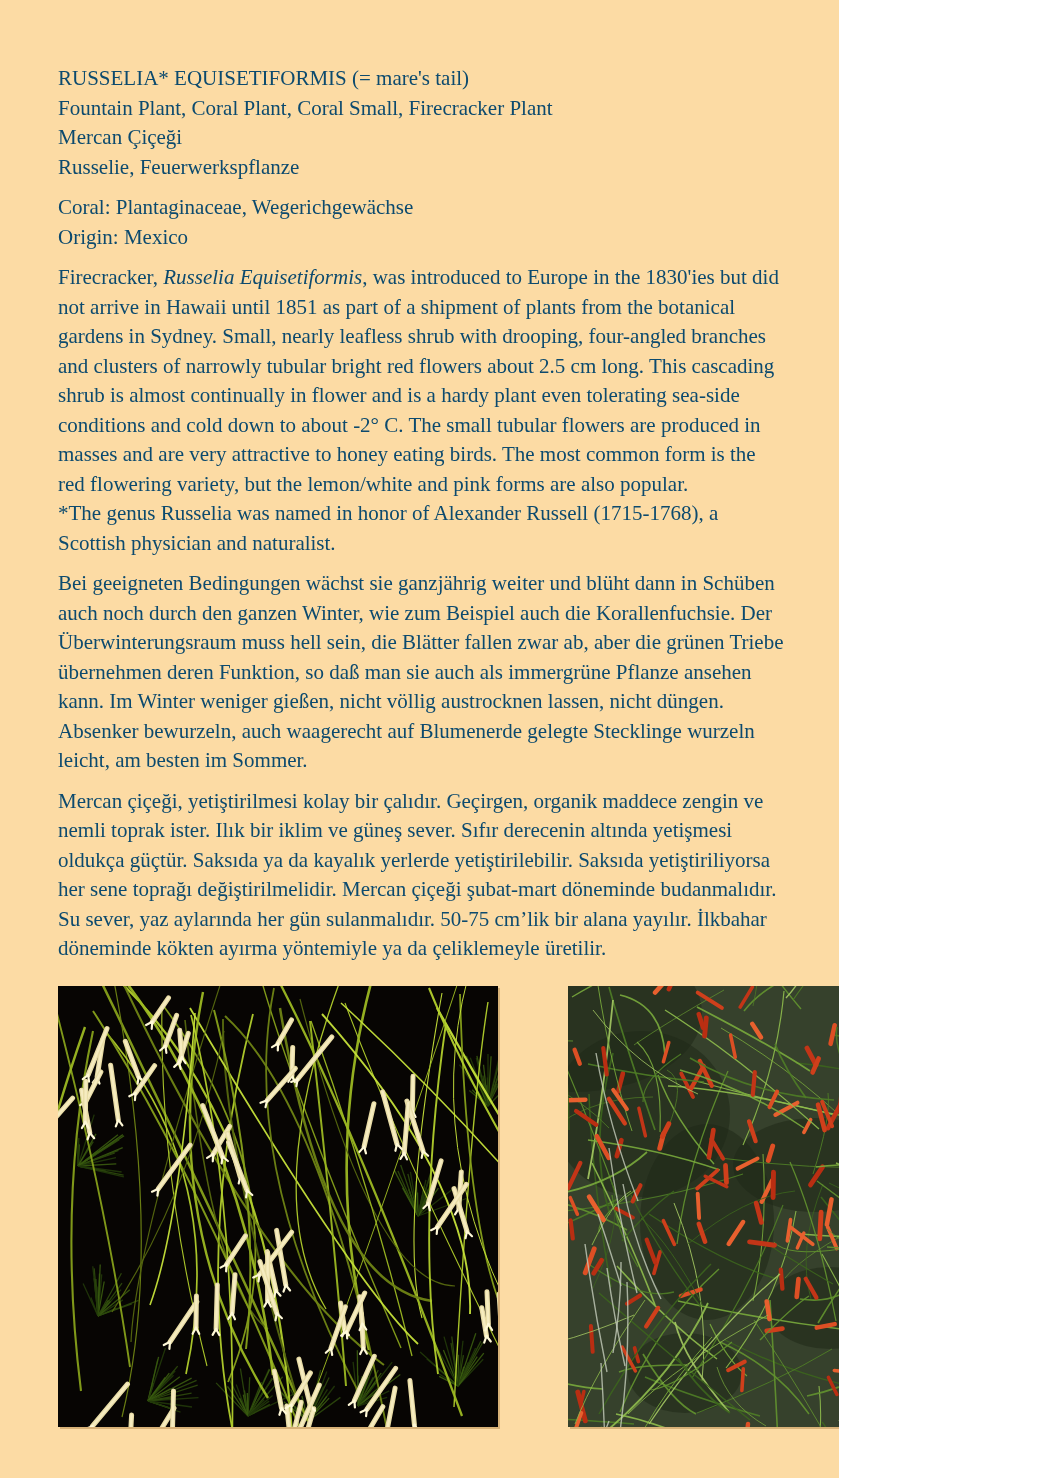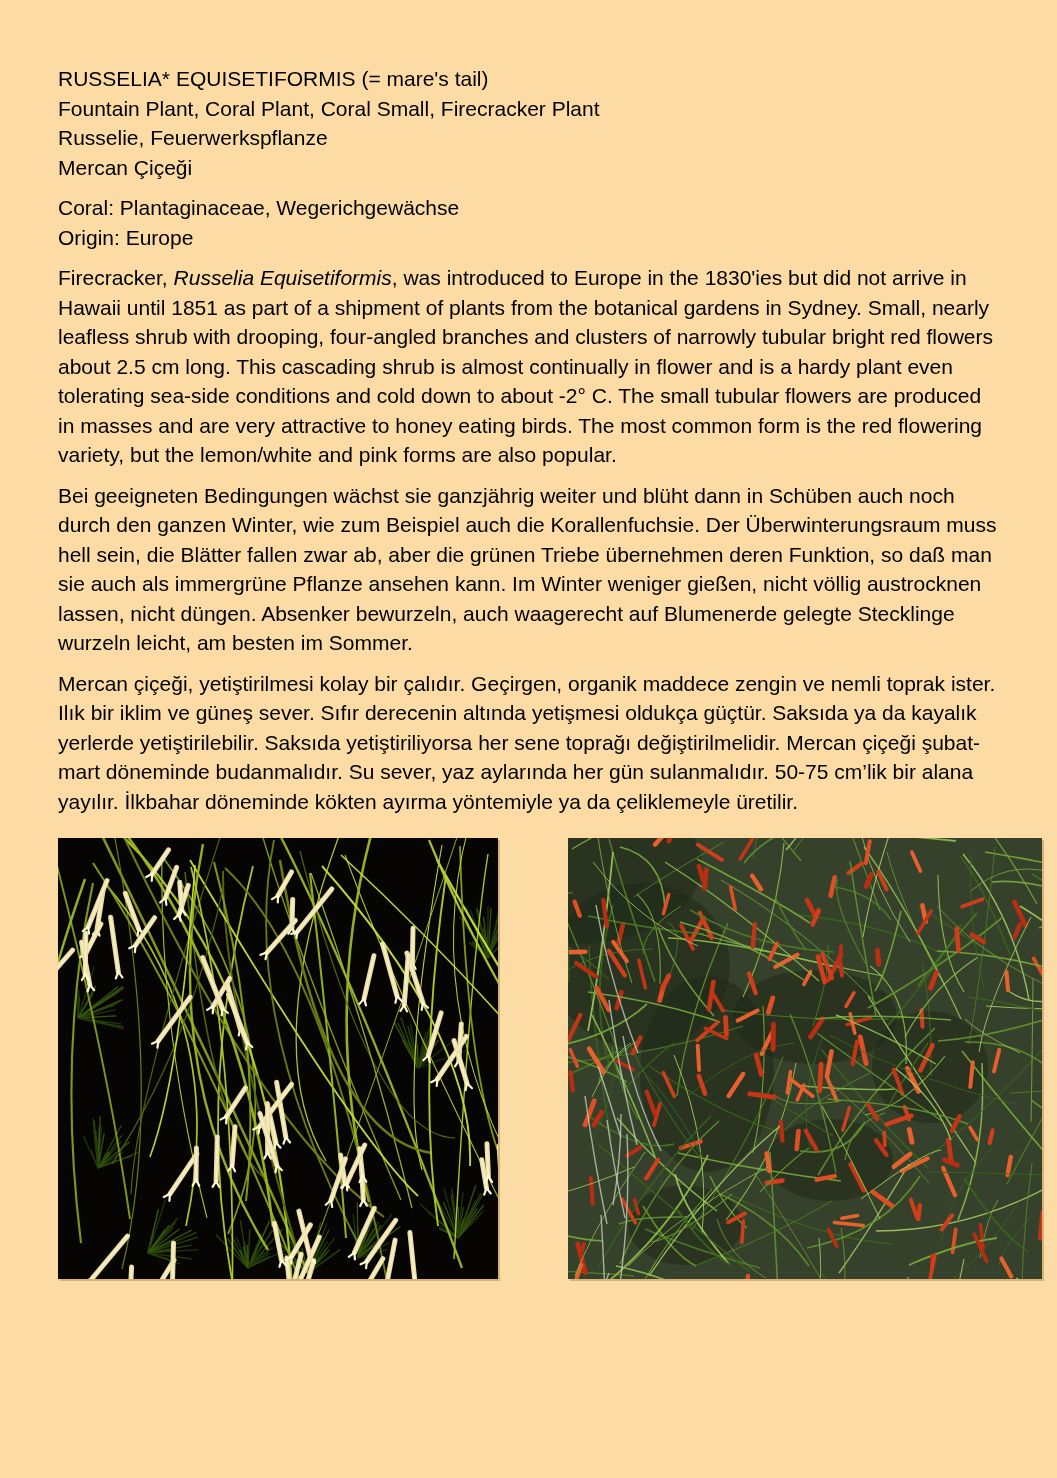--- a/index.html
+++ b/index.html
@@ -5,10 +5,10 @@
   html,body{margin:0;padding:0;}
   .page{
     position:relative;
-    width:1057px;height:1478px;
+    width:839px;height:1478px;
     background:#fcdba4;
-    color:#000000;
-    font-family:Liberation Sans, sans-serif;
+    color:#0c4a6e;
+    font-family:Liberation Serif, serif;
     font-size:21px;line-height:29.5px;
     overflow:hidden;
   }

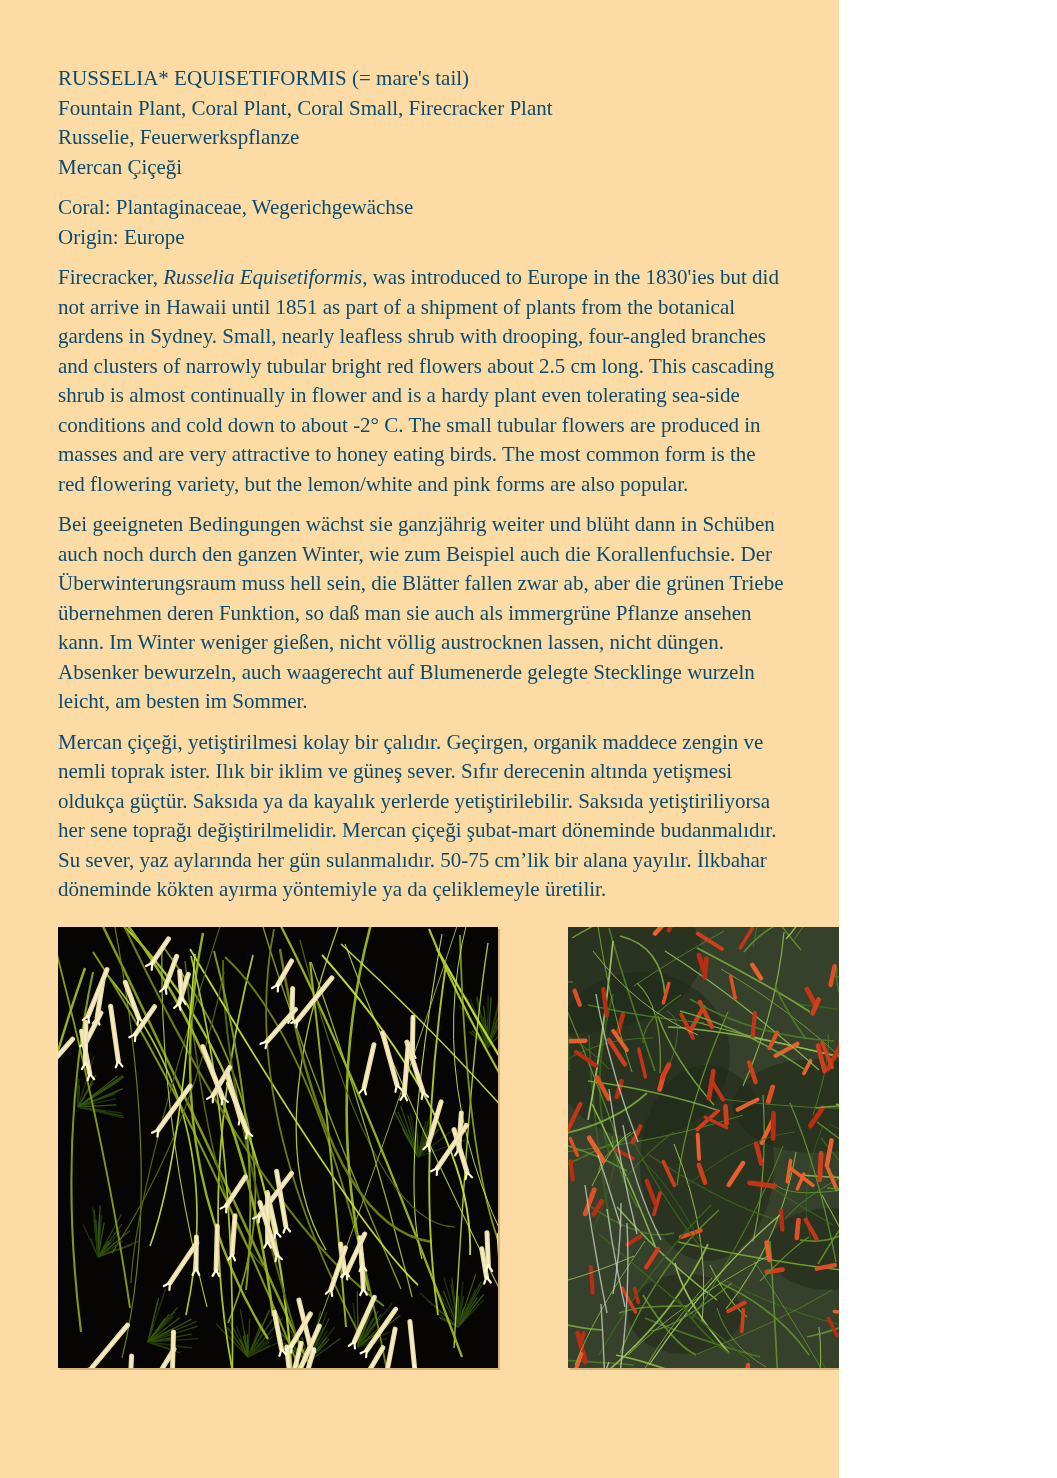--- a/index.html
+++ b/index.html
@@ -30,8 +30,8 @@
     <div class="block">
       <div class="line">RUSSELIA* EQUISETIFORMIS (= mare's tail)</div>
       <div class="line">Fountain Plant, Coral Plant, Coral Small, Firecracker Plant</div>
+      <div class="line">Mercan Çiçeği</div>
       <div class="line">Russelie, Feuerwerkspflanze</div>
-      <div class="line">Mercan Çiçeği</div>
     </div>
 
     <div class="block">

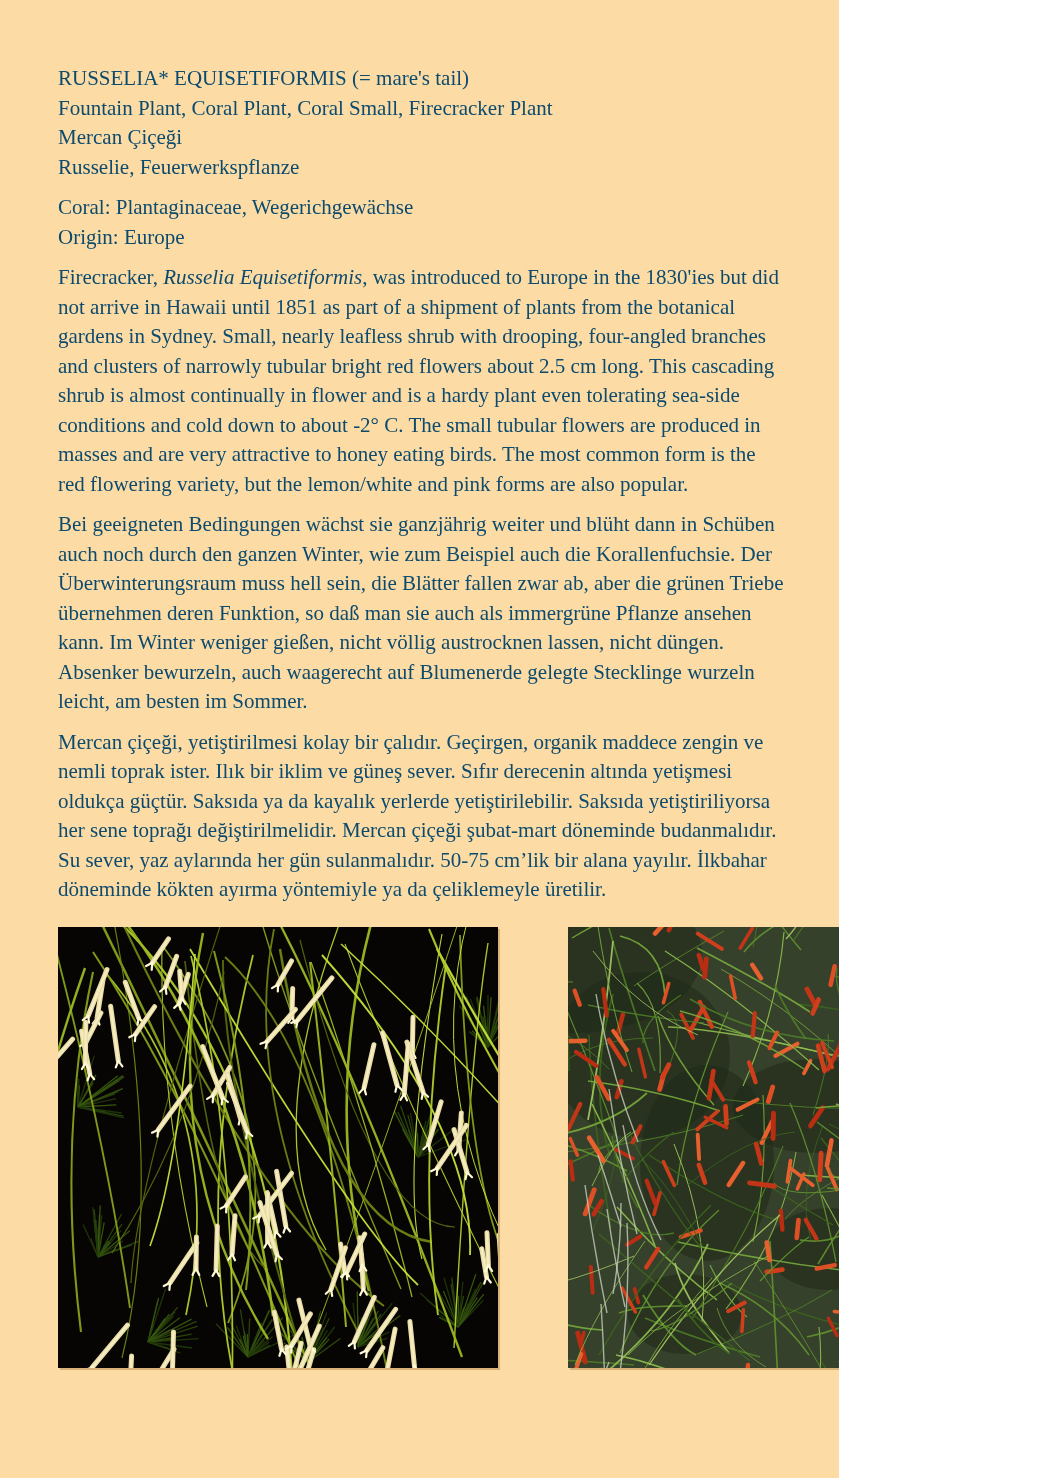--- a/index.html
+++ b/index.html
@@ -36,7 +36,7 @@
 
     <div class="block">
       <div class="line">Coral: Plantaginaceae, Wegerichgewächse</div>
-      <div class="line">Origin: Europe</div>
+      <div class="line">Origin: Mexico</div>
     </div>
 
     <div class="block">

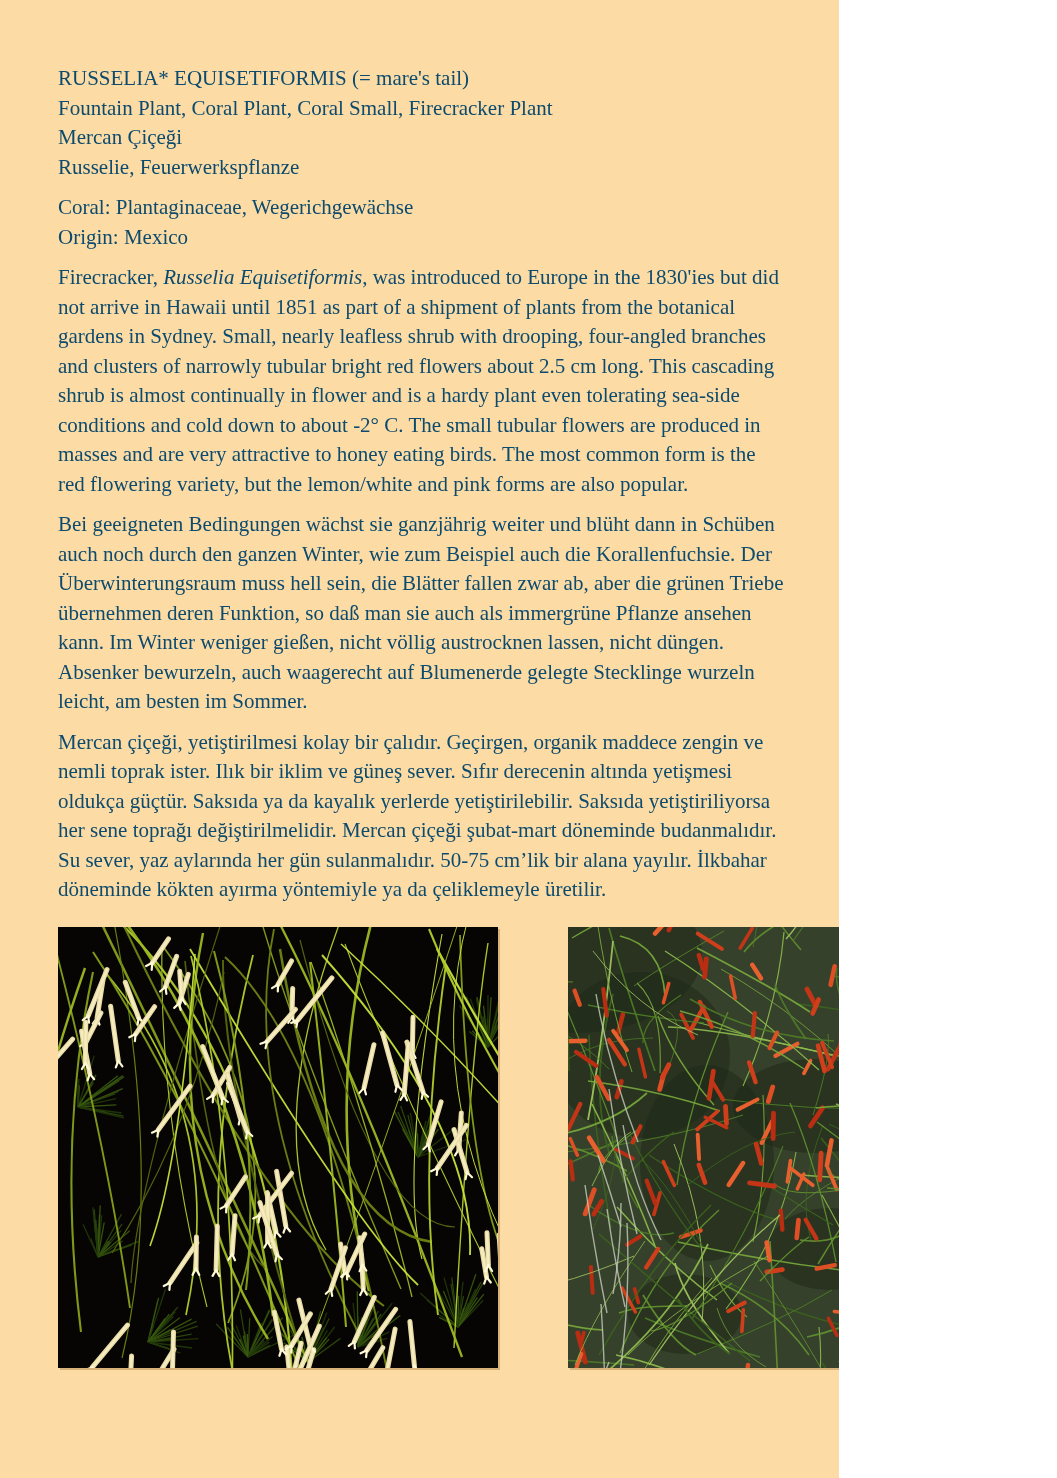--- a/index.html
+++ b/index.html
@@ -41,6 +41,7 @@
 
     <div class="block">
       <span>Firecracker, </span><span class="it">Russelia Equisetiformis</span><span>, was introduced to Europe in the 1830'ies but did not arrive in Hawaii until 1851 as part of a shipment of plants from the botanical gardens in Sydney. Small, nearly leafless shrub with drooping, four-angled branches and clusters of narrowly tubular bright red flowers about 2.5 cm long. This cascading shrub is almost continually in flower and is a hardy plant even tolerating sea-side conditions and cold down to about -2° C. The small tubular flowers are produced in masses and are very attractive to honey eating birds. The most common form is the red flowering variety, but the lemon/white and pink forms are also popular.</span>
+      <div>*The genus Russelia was named in honor of Alexander Russell (1715-1768), a Scottish physician and naturalist.</div>
     </div>
 
     <div class="block">Bei geeigneten Bedingungen wächst sie ganzjährig weiter und blüht dann in Schüben auch noch durch den ganzen Winter, wie zum Beispiel auch die Korallenfuchsie. Der Überwinterungsraum muss hell sein, die Blätter fallen zwar ab, aber die grünen Triebe übernehmen deren Funktion, so daß man sie auch als immergrüne Pflanze ansehen kann. Im Winter weniger gießen, nicht völlig austrocknen lassen, nicht düngen. Absenker bewurzeln, auch waagerecht auf Blumenerde gelegte Stecklinge wurzeln leicht, am besten im Sommer.</div>

